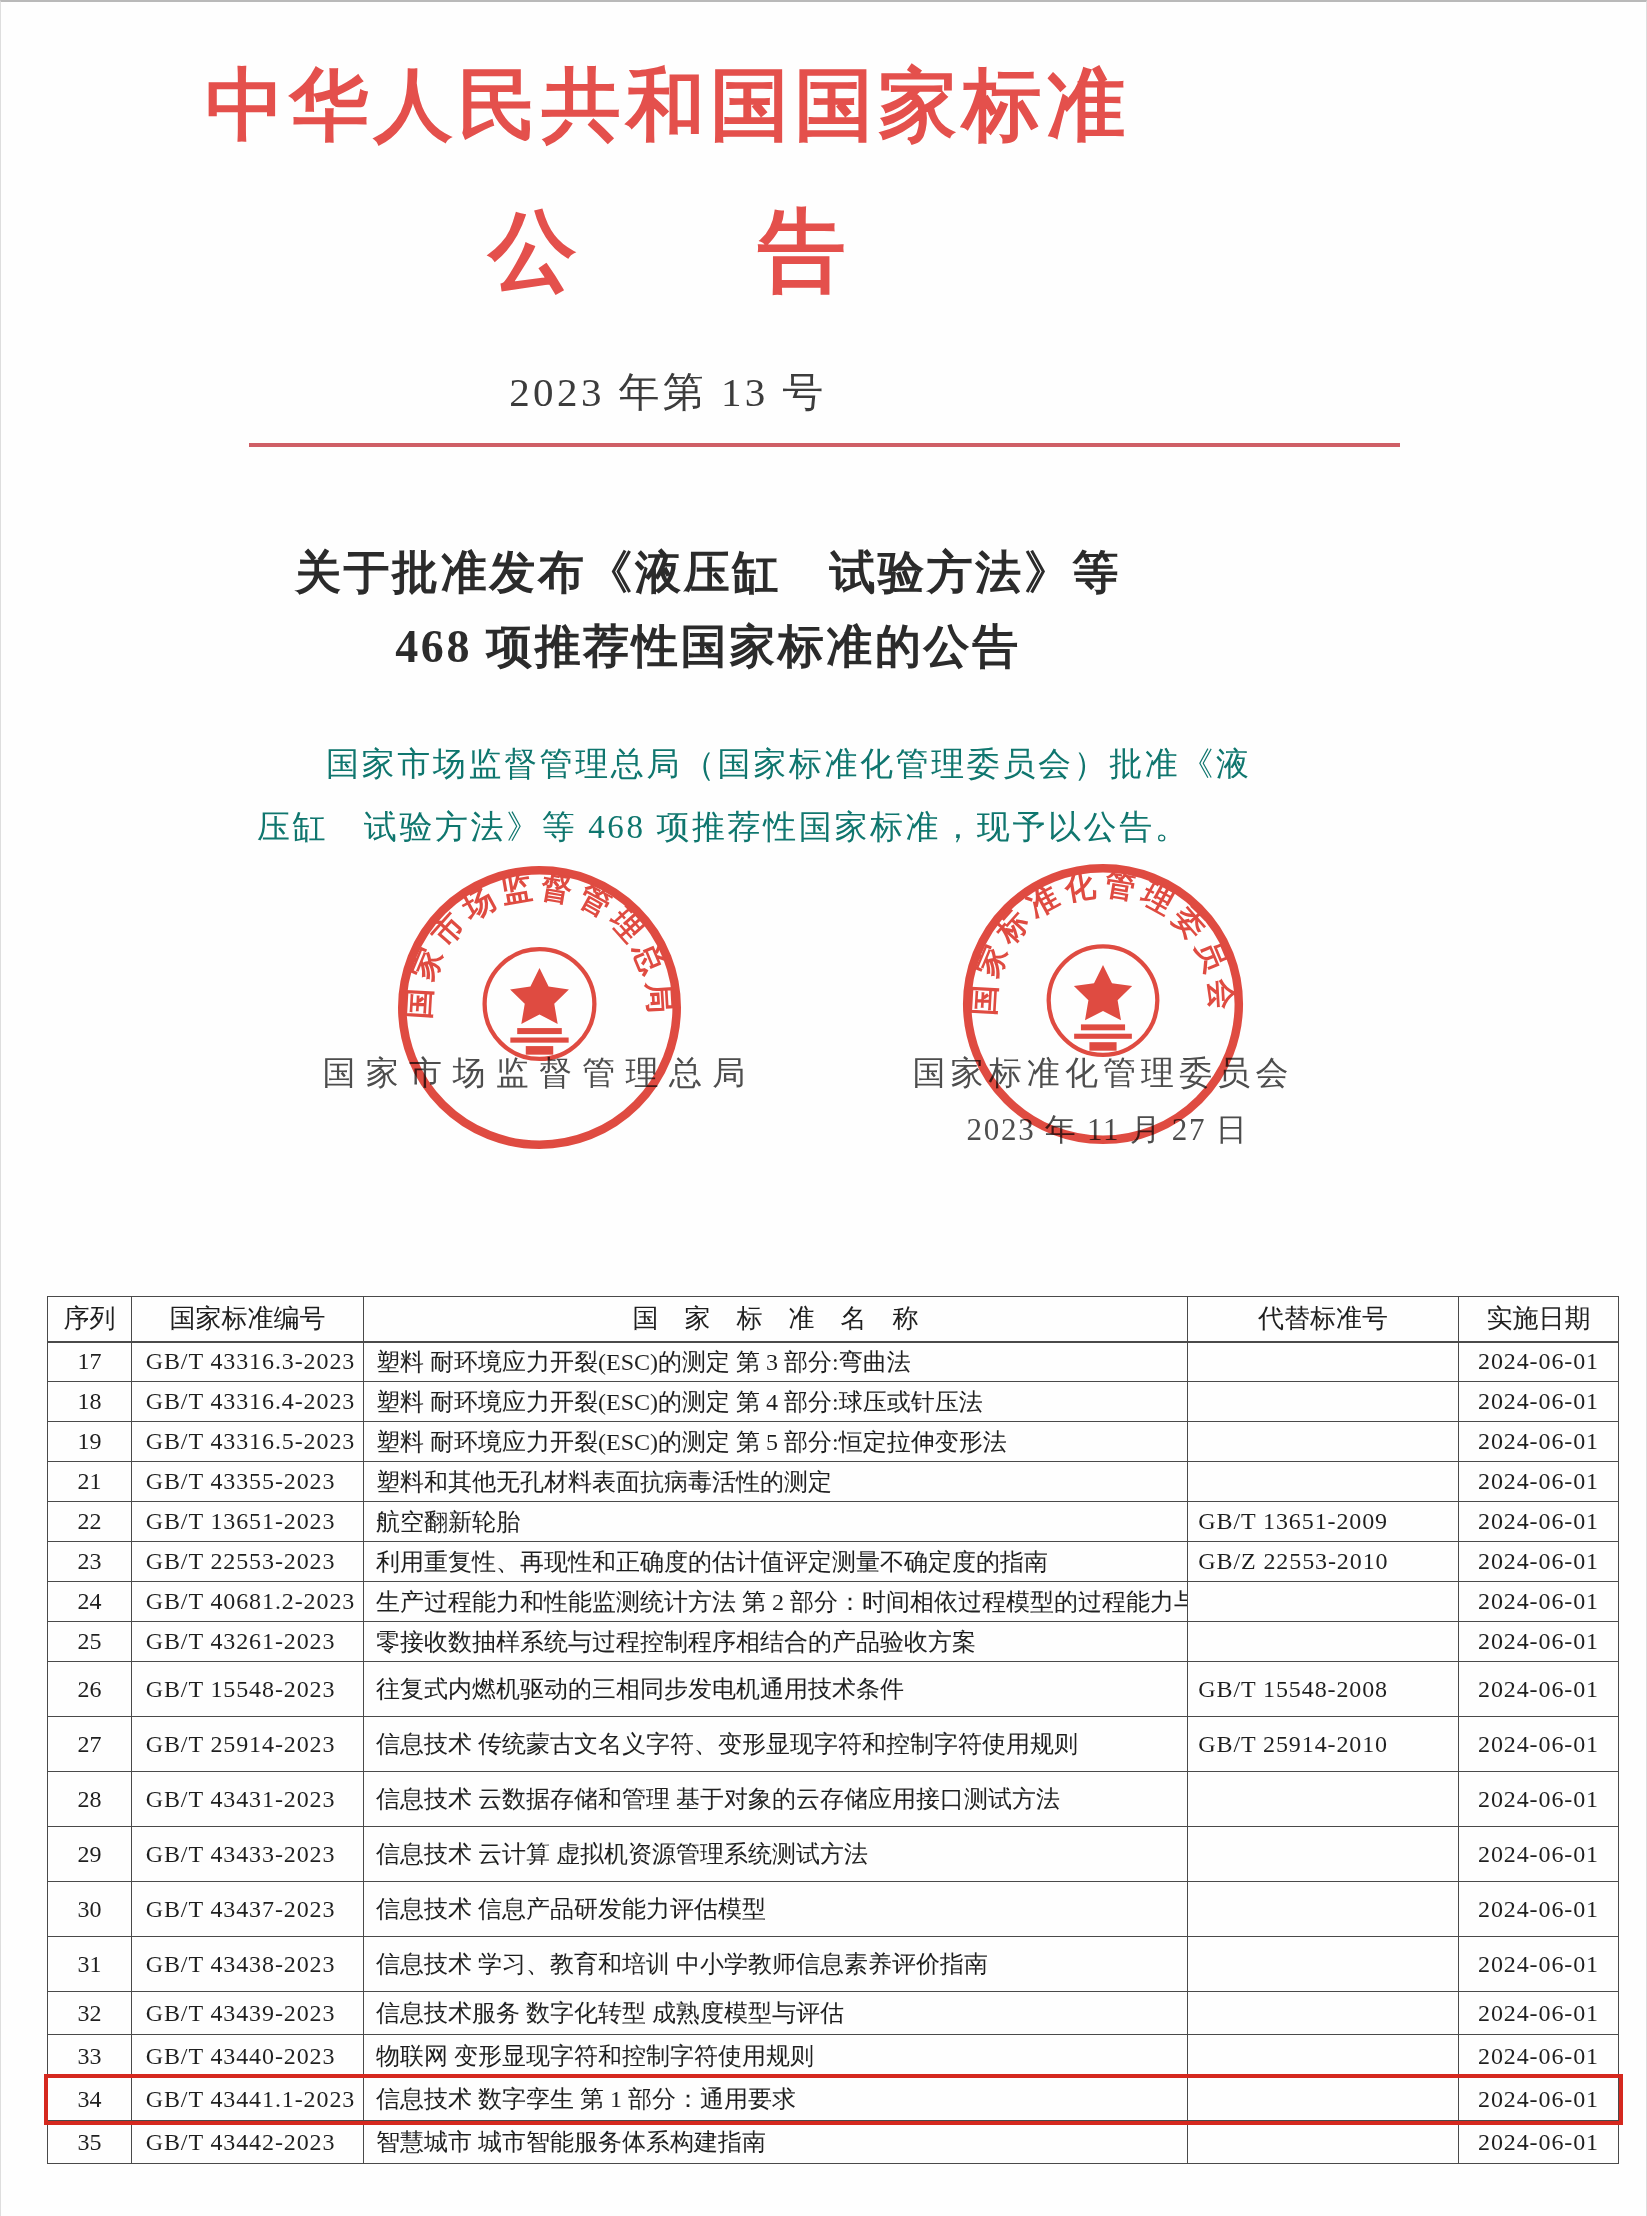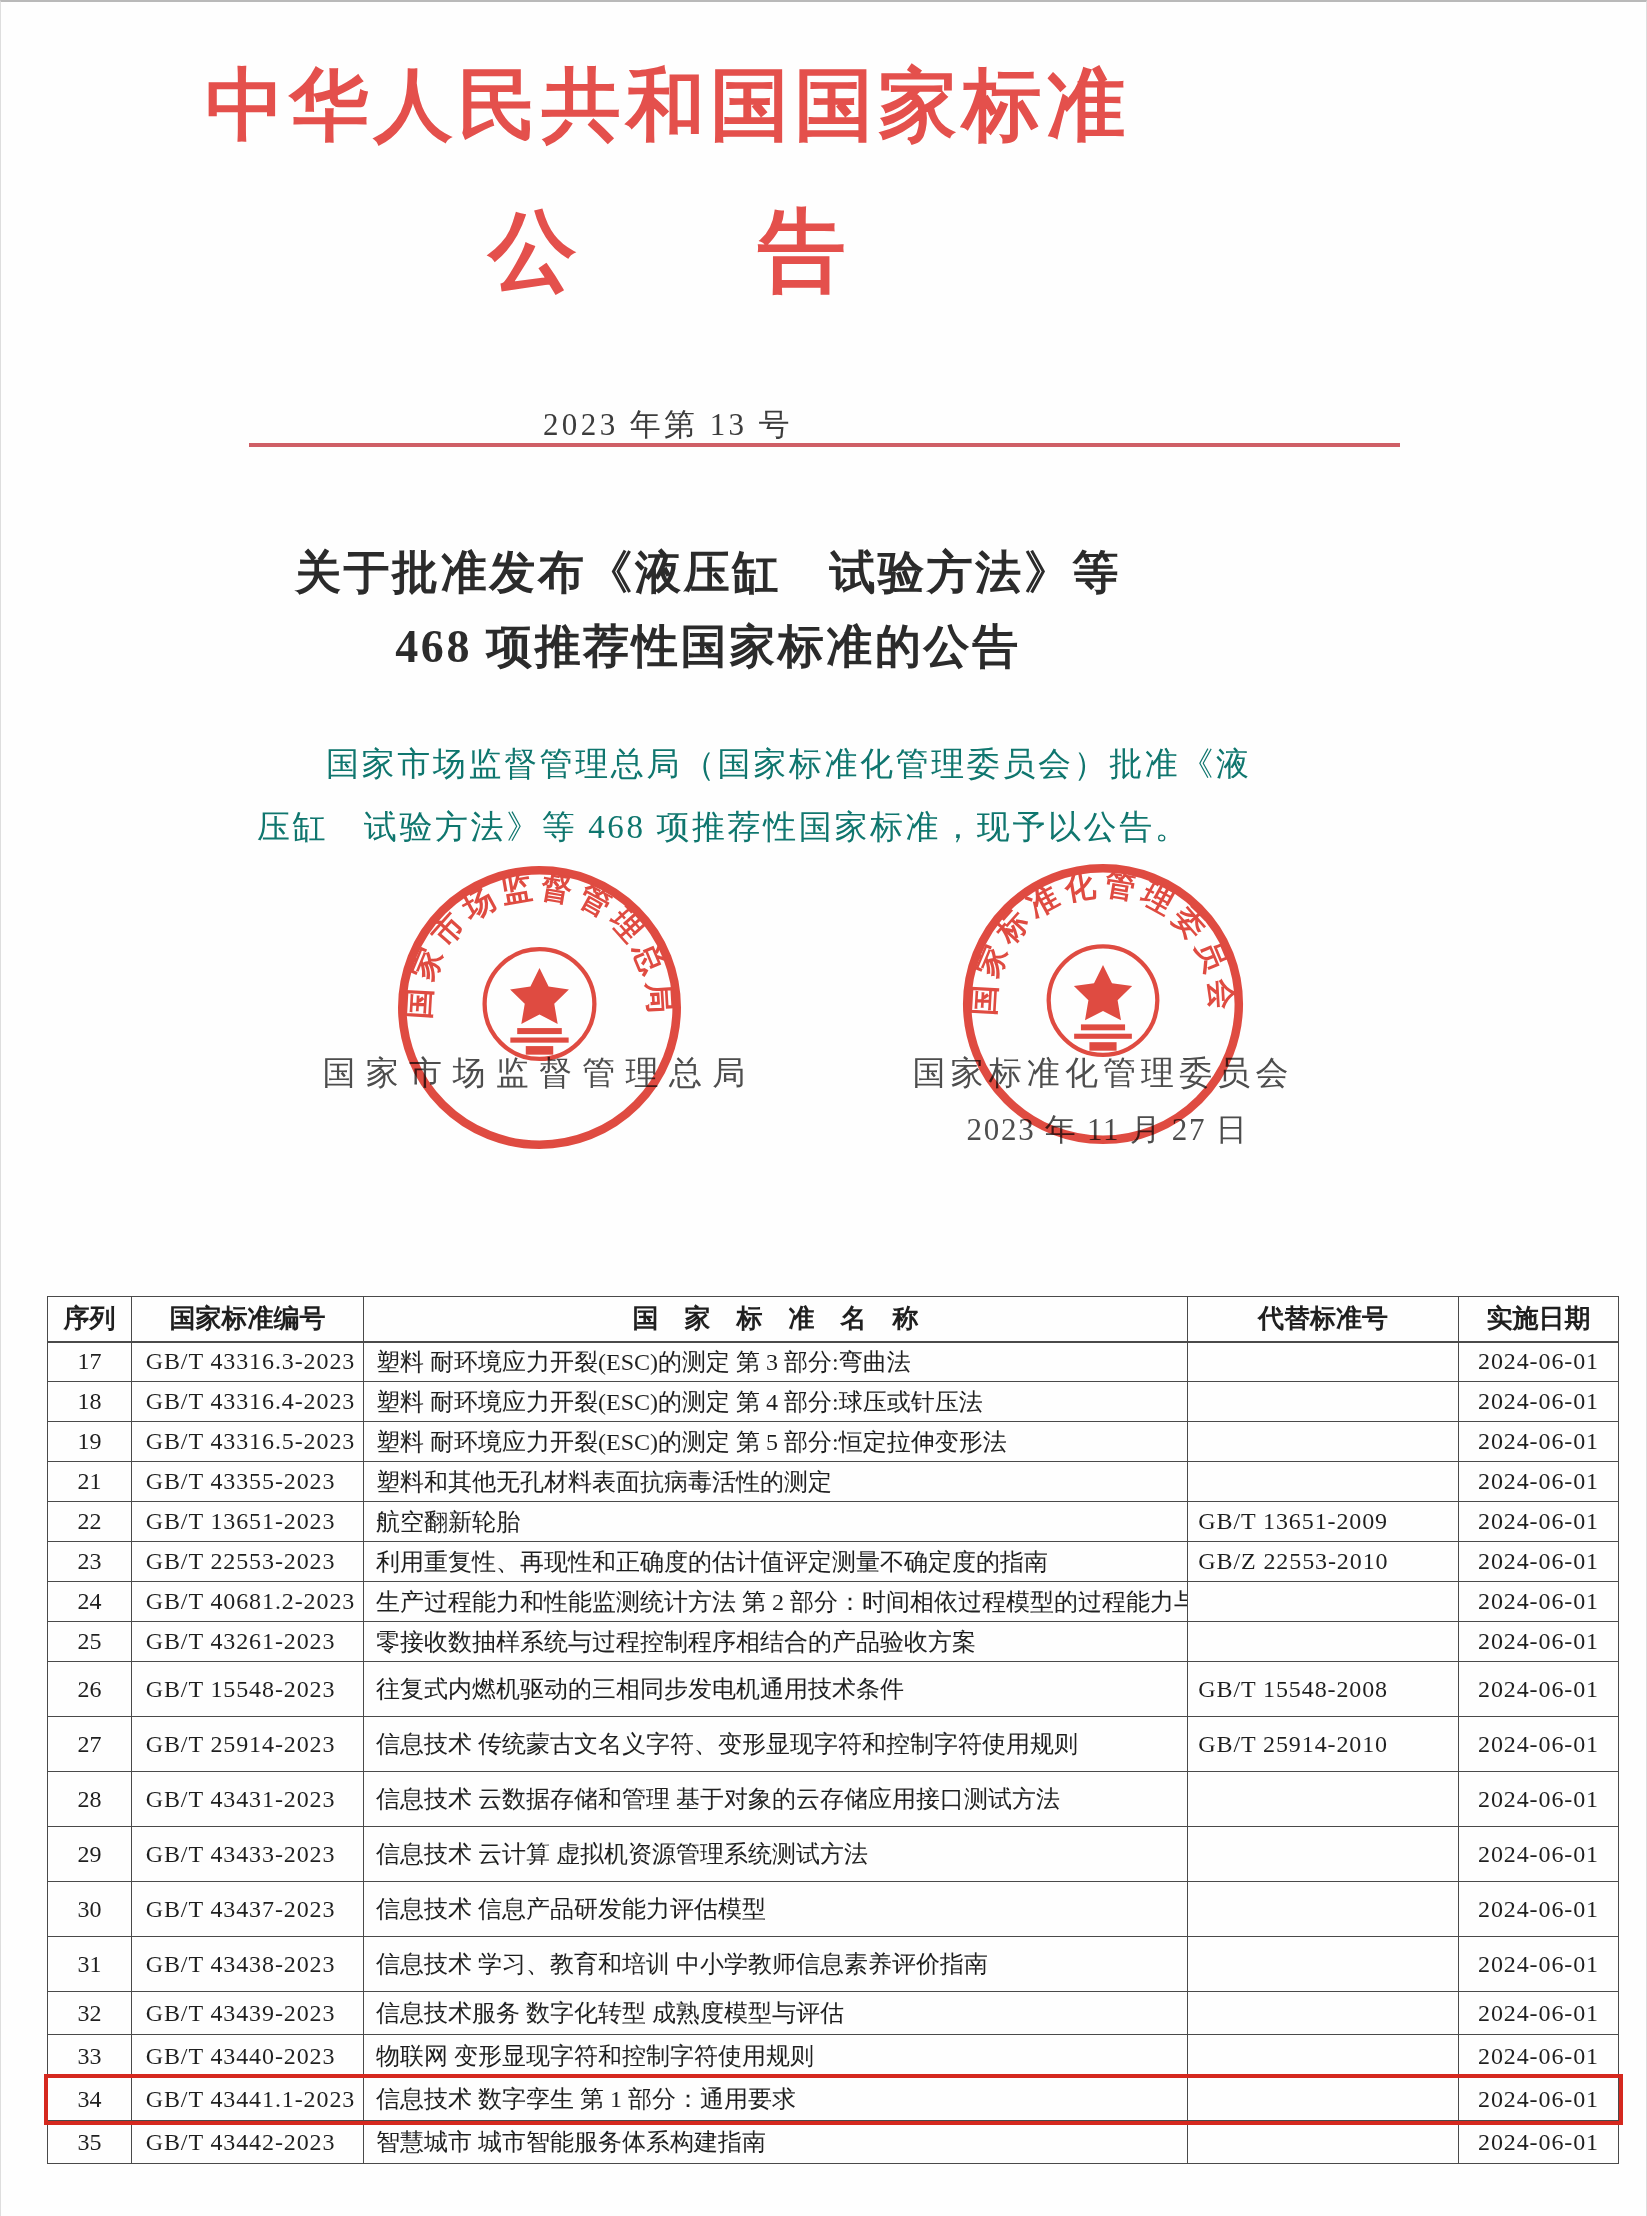--- a/index.html
+++ b/index.html
@@ -19,7 +19,7 @@
   .header-subtitle{
     top:190px;font-size:88px;font-weight:bold;color:#e4504c;letter-spacing:1.7px;
   }
-  .issue-number{top:363px;font-size:31px;color:#3c3c3c;letter-spacing:3.4px;margin-top:39px;}
+  .issue-number{top:363px;font-size:41px;color:#3c3c3c;letter-spacing:3.4px;}
   .red-rule{top:441px;left:248px;width:1151px;height:4.3px;background:#cf5f66;}
 
   .doc-title{top:534px;font-size:46px;font-weight:bold;color:#2b2b2b;line-height:74px;letter-spacing:2.6px;padding-left:40px;}

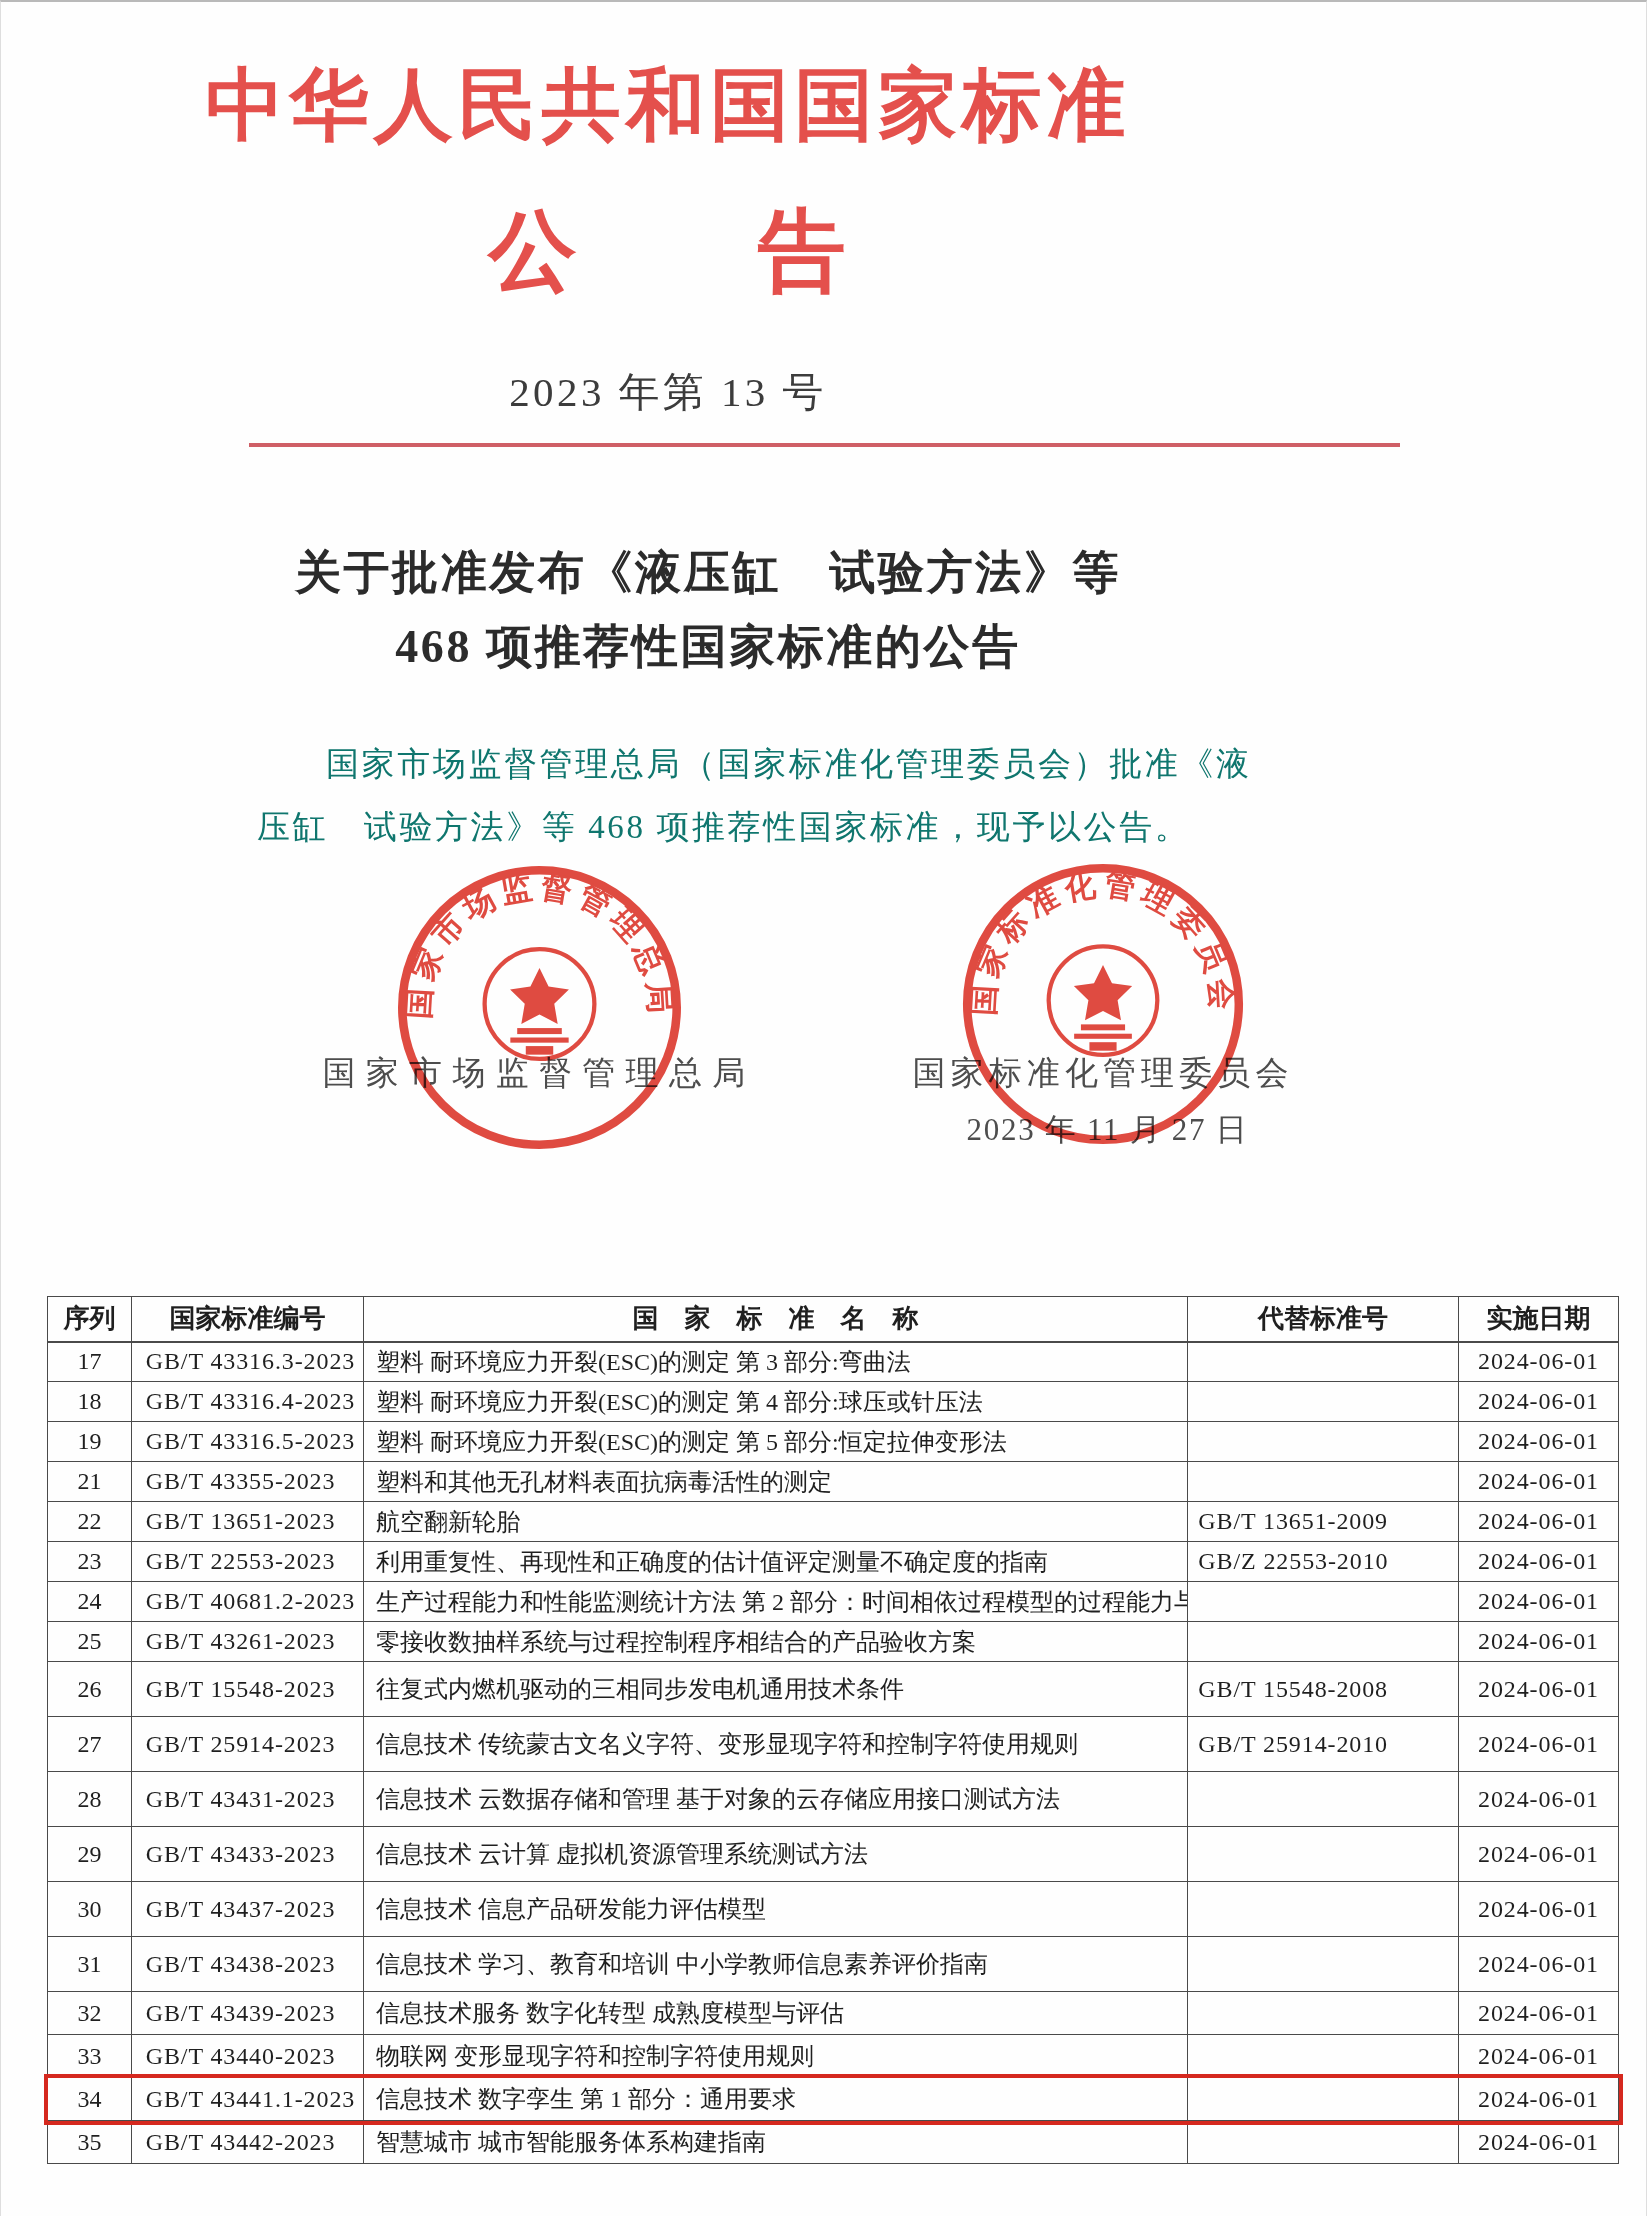--- a/index.html
+++ b/index.html
@@ -51,7 +51,7 @@
     border:1.7px solid #4a4a4a;overflow:hidden;white-space:nowrap;vertical-align:middle;
   }
   table.standards thead tr{height:45px;}
-  table.standards th{font-size:26px;font-weight:bold;text-align:center;border-bottom-width:2.6px;}
+  table.standards th{font-size:26px;font-weight:normal;text-align:center;border-bottom-width:2.6px;}
   td.c-seq{text-align:center;}
   td.c-code{padding-left:13.7px;letter-spacing:0.9px;}
   td.c-name{padding-left:12px;}

